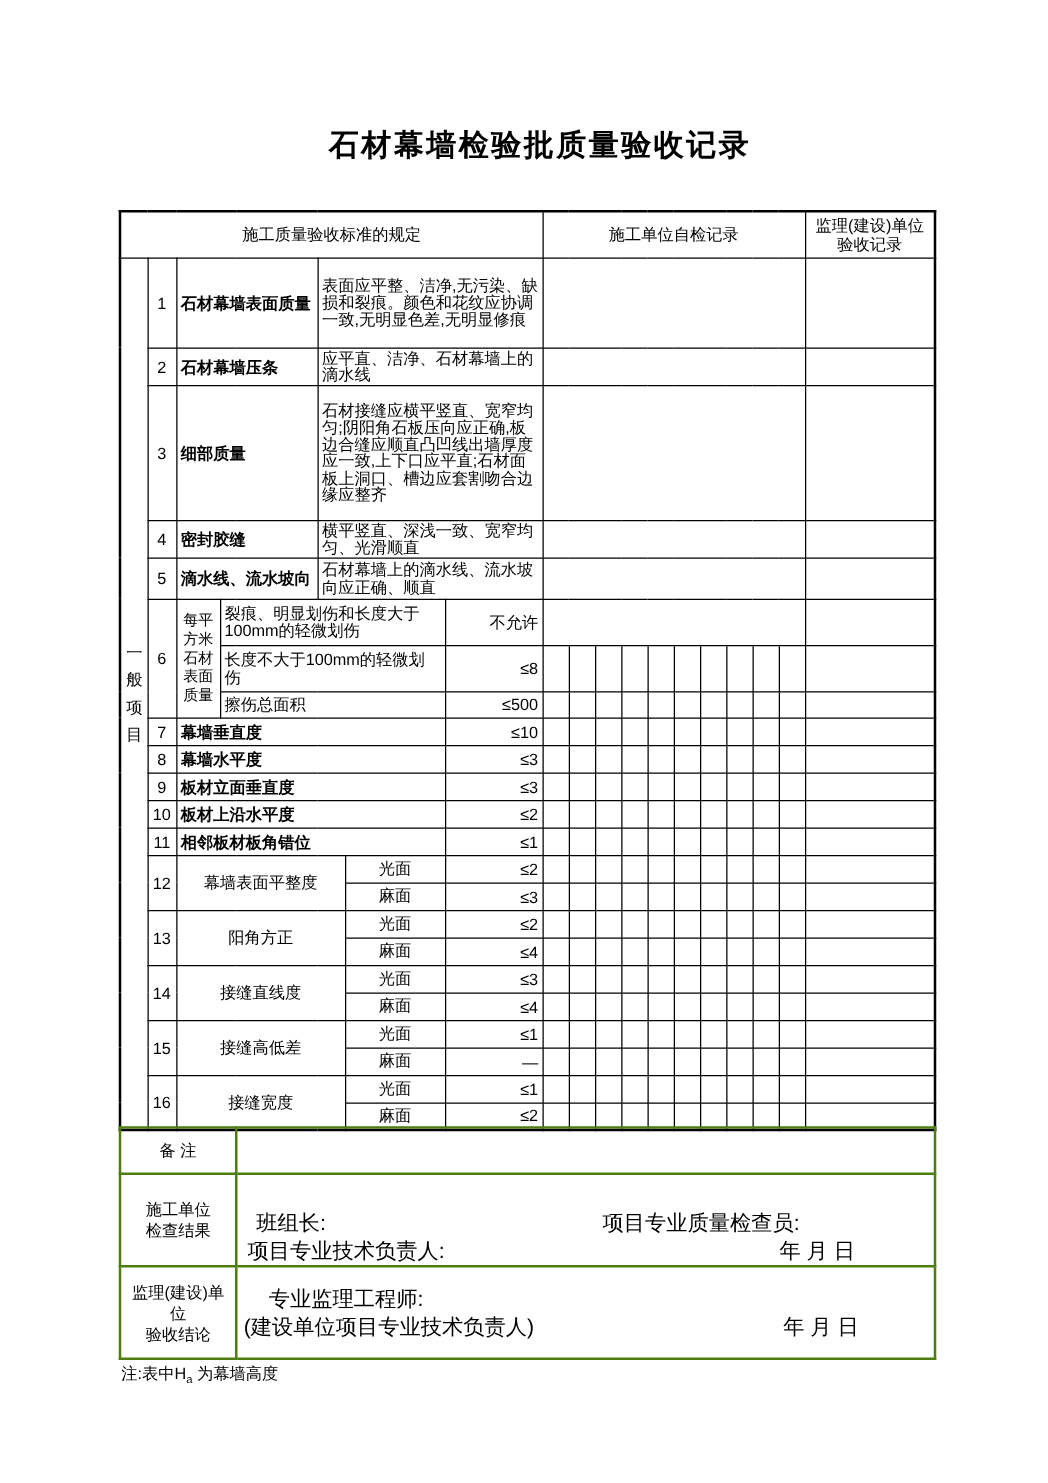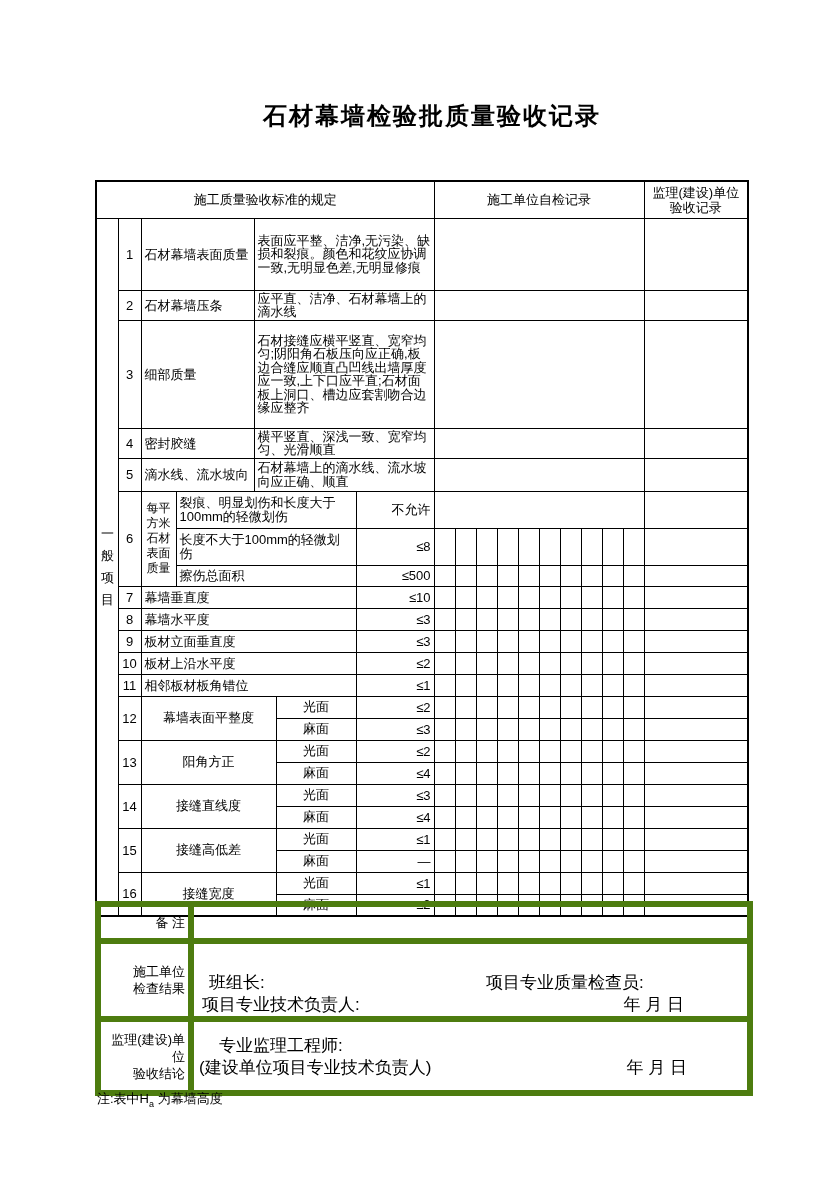--- a/index.html
+++ b/index.html
@@ -21,7 +21,6 @@
   .main-table {
     position:absolute; top:168px; left:95px; width:652px;
     border:2px solid #000;
-    margin-top:12px;
   }
   .main-table td { border:1px solid #000; font-size:13px; padding:1px 3px; vertical-align:middle; overflow:hidden; }
   .bottom-table {

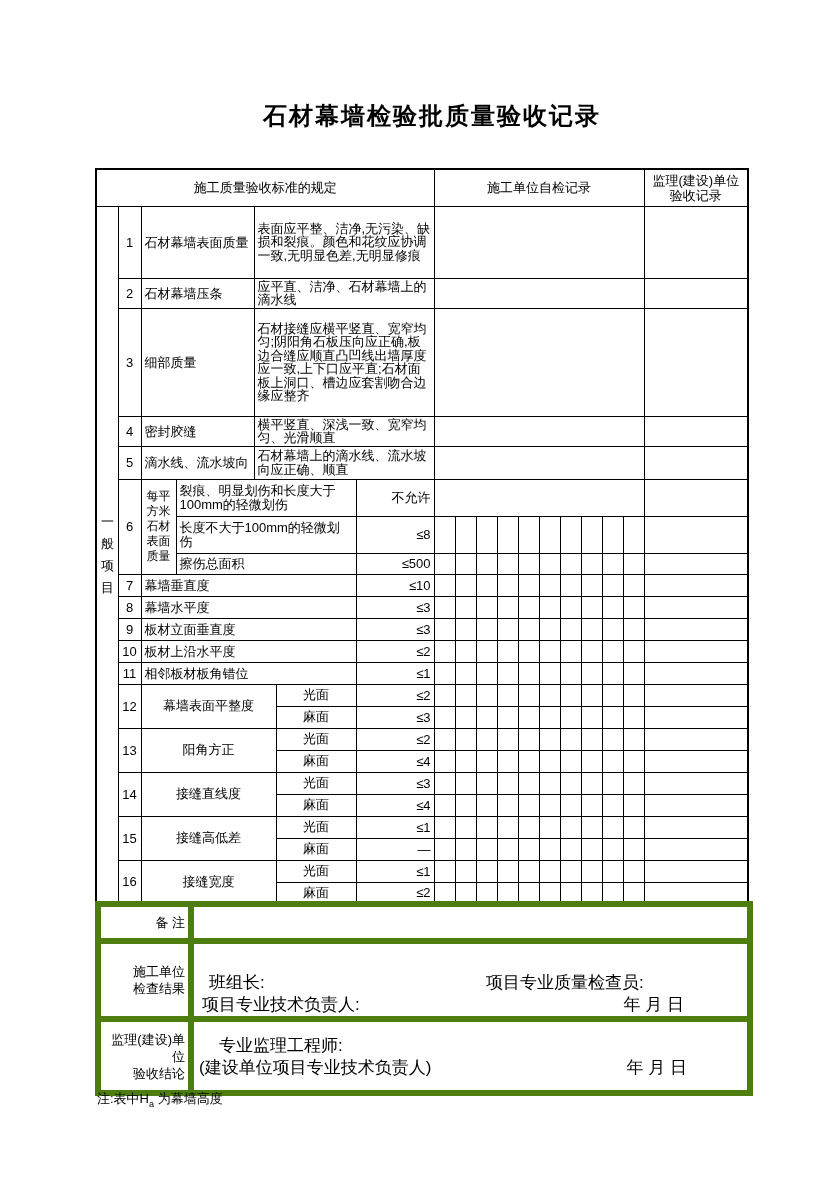--- a/index.html
+++ b/index.html
@@ -29,7 +29,7 @@
   }
   .bottom-table td { border:6px solid #4d7c0f; font-size:13px; padding:1px 3px; vertical-align:middle;text-align:right; }
   .c { text-align:center; }
-  .name-cell { padding-left:18px; line-height:15px; }
+  .name-cell { padding-left:18px; line-height:15px;font-weight:bold; }
   .name-center { text-align:center; }
   .desc-cell { padding:2px 6px; line-height:13.5px; font-size:13px; }
   .vert-section {

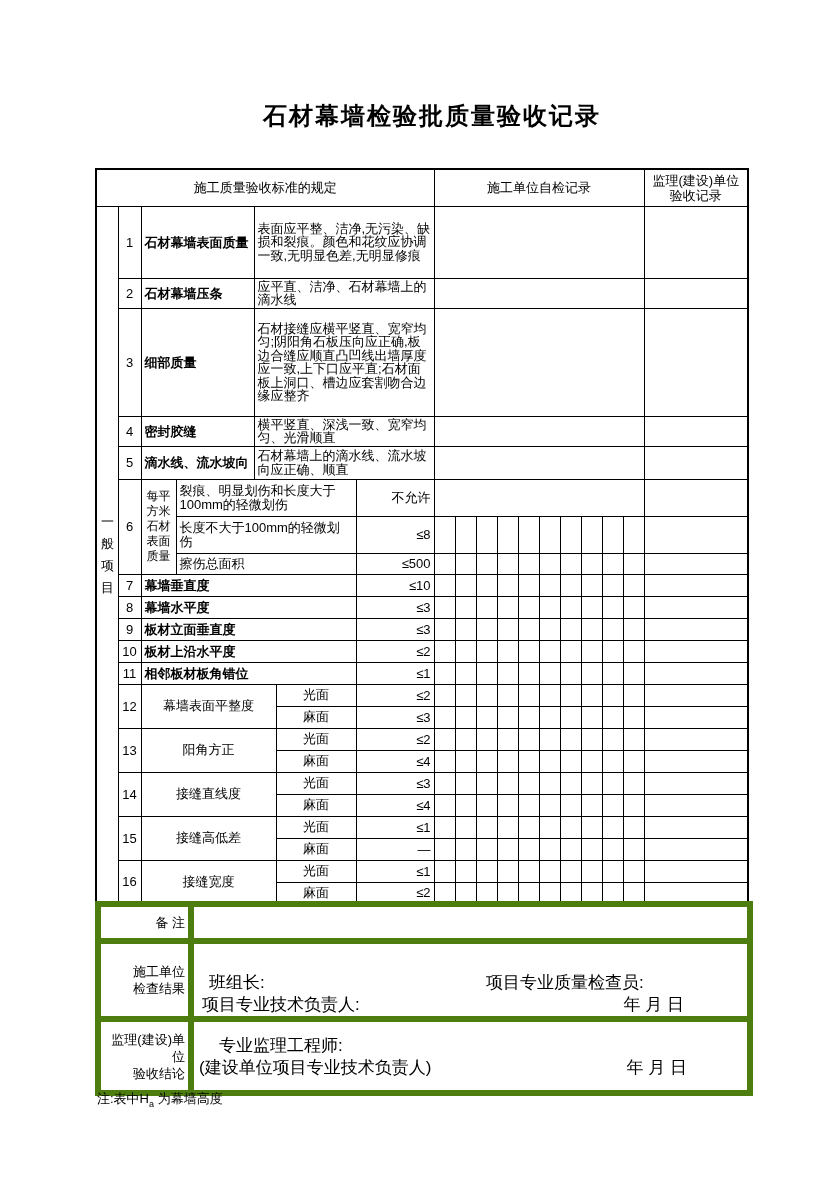--- a/index.html
+++ b/index.html
@@ -27,7 +27,7 @@
     position:absolute; top:901px; left:95px; width:652px;
     border:2px solid #000;
   }
-  .bottom-table td { border:6px solid #4d7c0f; font-size:13px; padding:1px 3px; vertical-align:middle;text-align:right; }
+  .bottom-table td { border:2px solid #4d7c0f; font-size:13px; padding:1px 3px; vertical-align:middle; }
   .c { text-align:center; }
   .name-cell { padding-left:18px; line-height:15px;font-weight:bold; }
   .name-center { text-align:center; }

